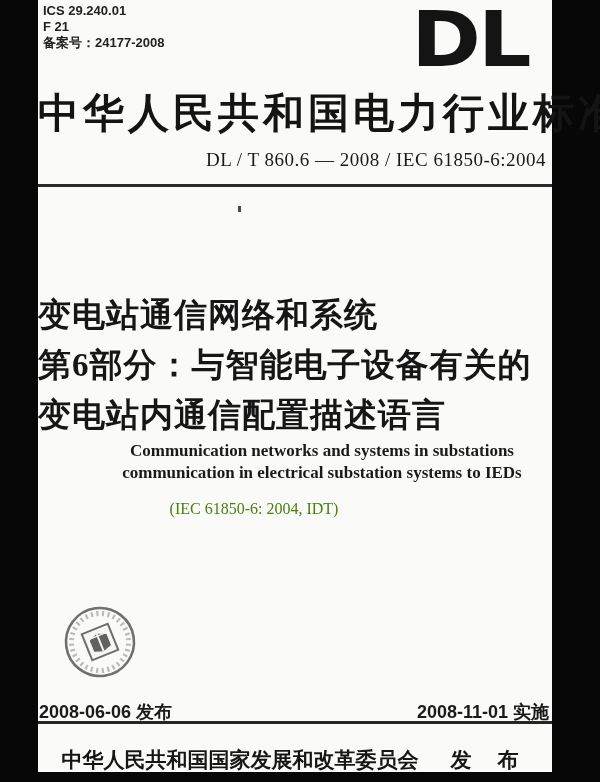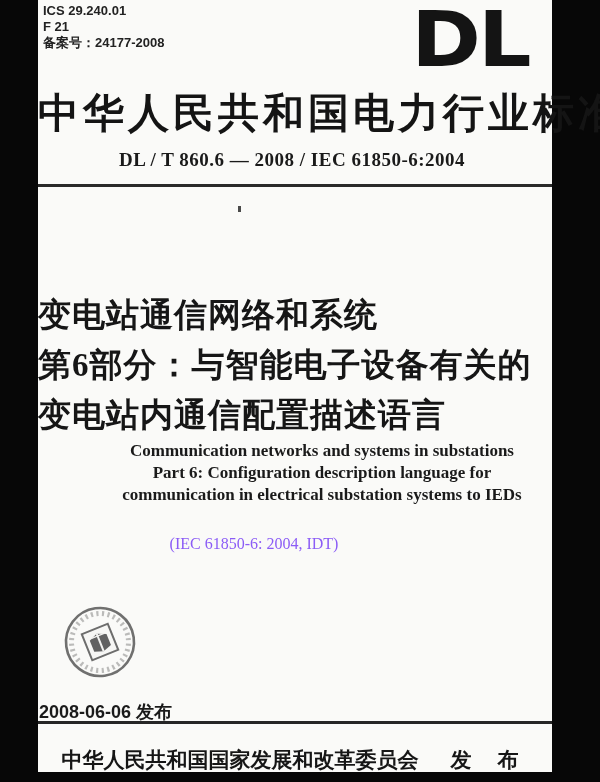--- a/index.html
+++ b/index.html
@@ -23,8 +23,8 @@
   .series-title{left:38px;top:86px;width:514px;text-align:center;white-space:nowrap;
     font-weight:bold;font-size:41px;letter-spacing:4px;color:#141414;}
   
-  .std-no{left:38px;top:149px;width:508px;text-align:center;
-    font-weight:bold;font-size:19px;letter-spacing:.5px;color:#1a1a1a;}
+  .std-no{left:38px;top:149px;width:508px;text-align:right;
+    font-weight:normal;font-size:19px;letter-spacing:.5px;color:#1a1a1a;}
   .rule1{left:38px;top:184px;width:514px;height:3px;background:#2a2a2a;}
   .artifact-dot{left:238px;top:206px;width:3px;height:6px;background:#4a4a4a;}
   

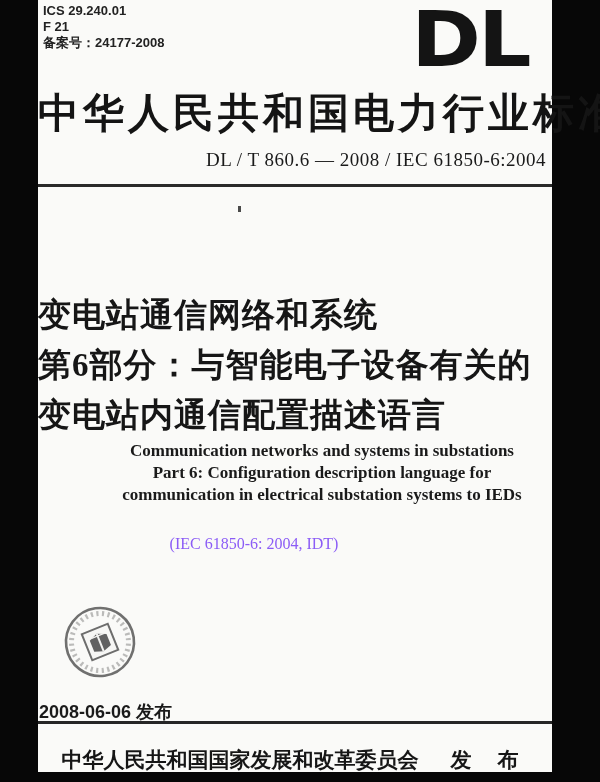--- a/index.html
+++ b/index.html
@@ -79,7 +79,6 @@
 
   <div class="abs title-en">
     <div>Communication networks and systems in substations</div>
-    <div>Part 6: Configuration description language for</div>
     <div>communication in electrical substation systems to IEDs</div>
   </div>
 

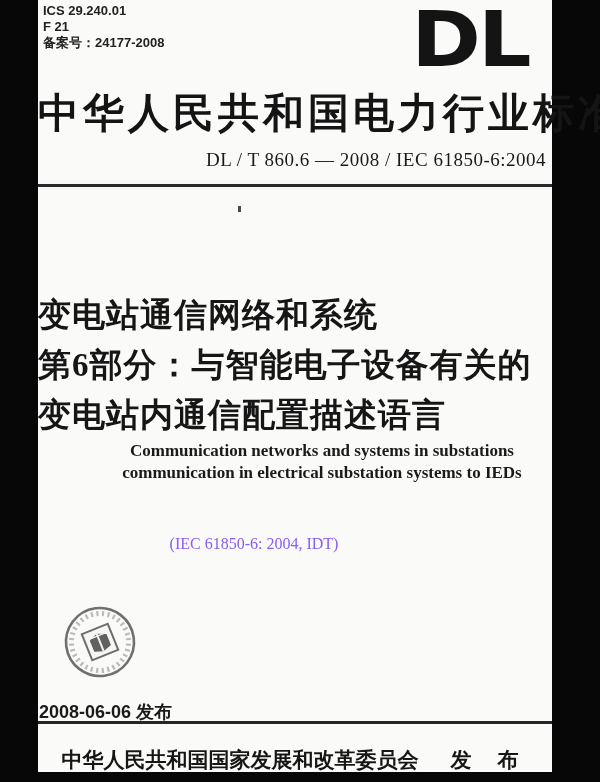--- a/index.html
+++ b/index.html
@@ -34,7 +34,7 @@
   .title-en{left:38px;top:440px;width:514px;text-align:center;
     font-weight:bold;font-size:17px;line-height:22px;color:#1a1a1a;margin-left:27px;}
   
-  .idt{left:38px;top:535px;width:432px;text-align:center;font-size:16px;color:#8b5cf6;}
+  .idt{left:38px;top:500px;width:432px;text-align:center;font-size:16px;color:#4d7c0f;}
   
   .seal{left:62px;top:604px;width:76px;height:76px;opacity:.8;}
   

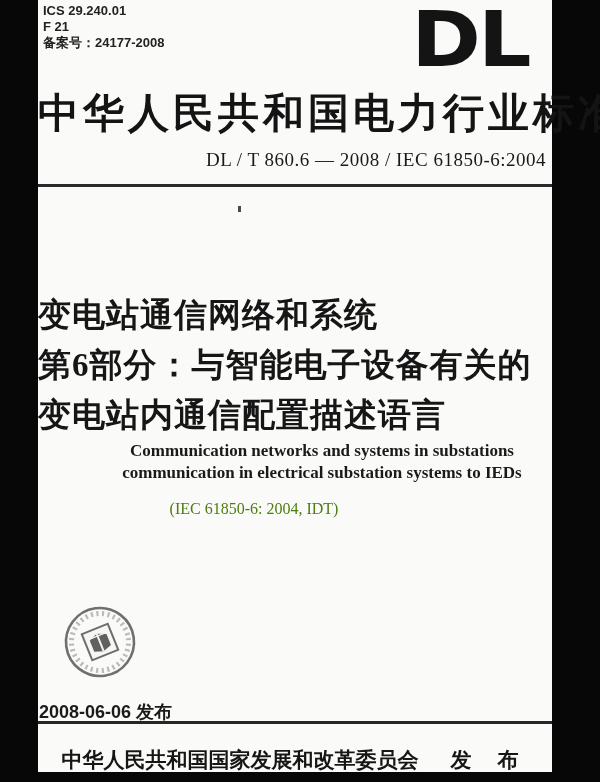--- a/index.html
+++ b/index.html
@@ -103,6 +103,7 @@
 
   <div class="abs dates">
     <span>2008-06-06 发布</span>
+    <span>2008-11-01 实施</span>
   </div>
 
   <div class="abs rule2"></div>

